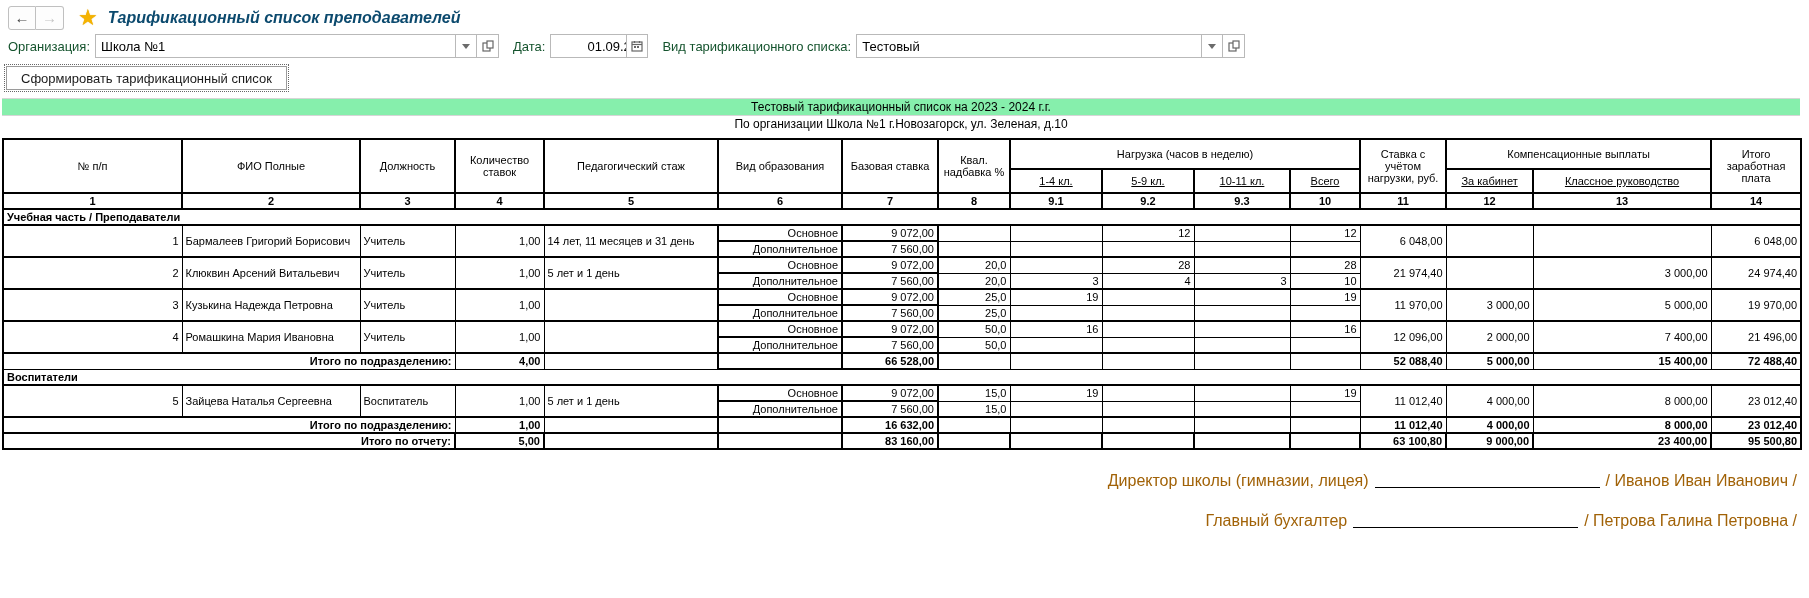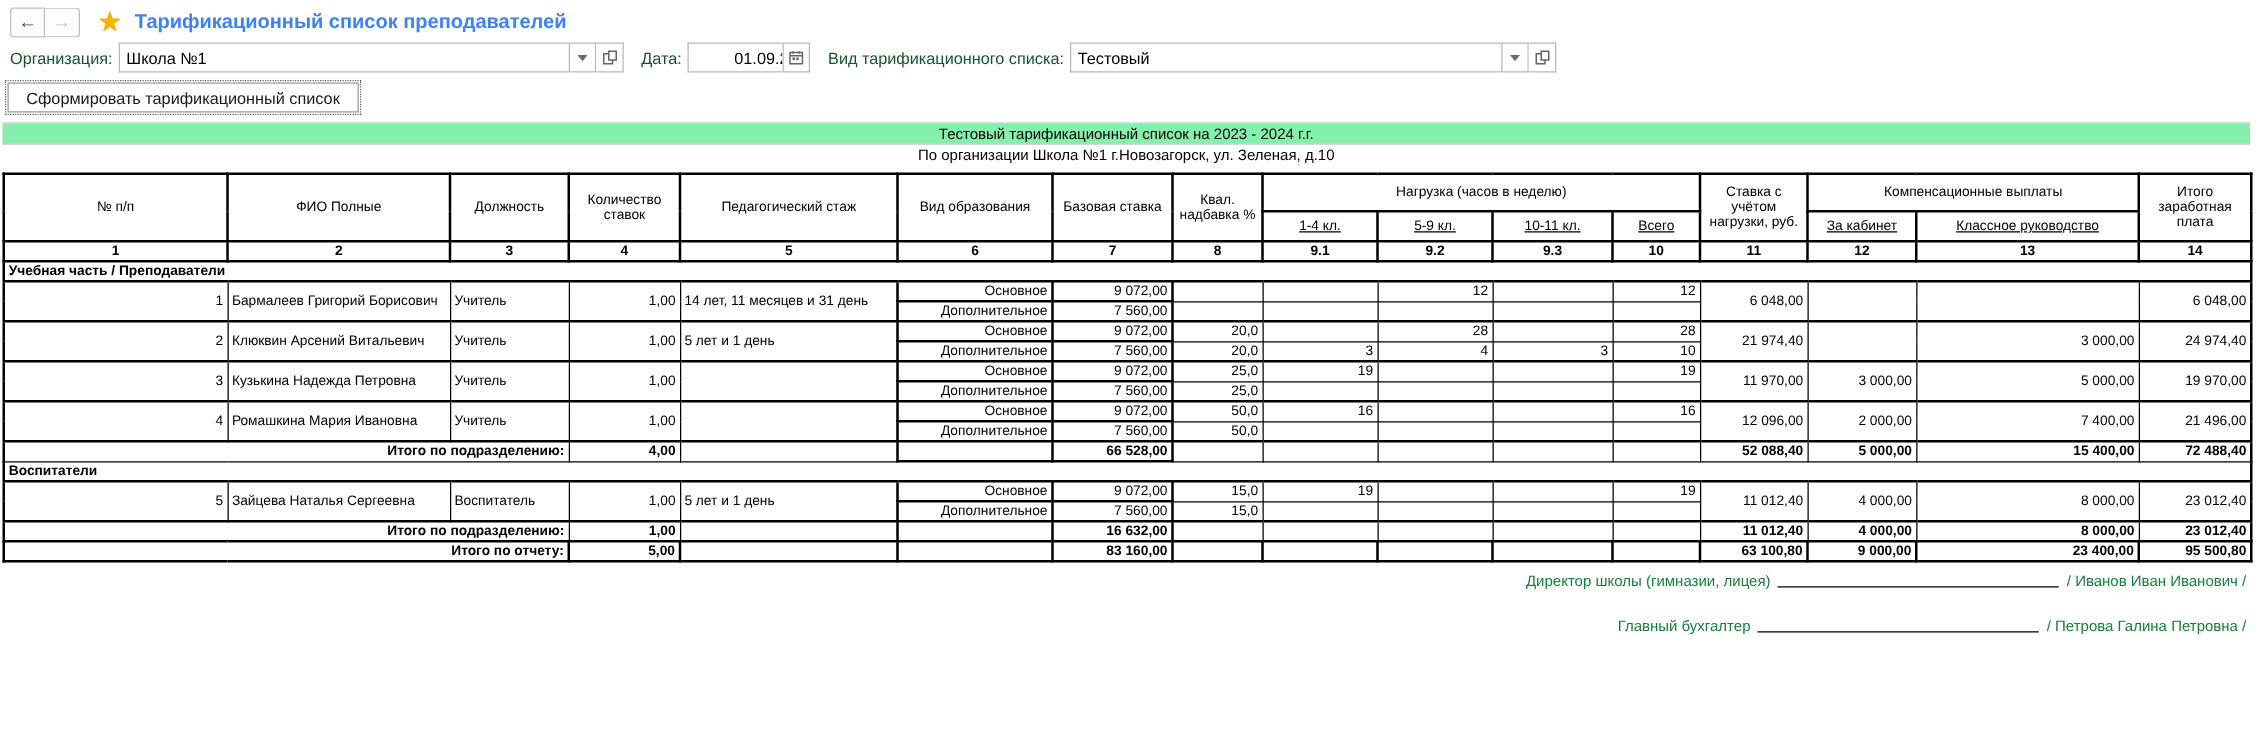--- a/index.html
+++ b/index.html
@@ -14,7 +14,7 @@
   .navbtn.back { border-radius:3px 0 0 3px; }
   .navbtn.fwd  { border-radius:0 3px 3px 0; border-left:none; color:#c5c5c5; }
   .star { color:#f5b301; font-size:22px; margin:0 10px 0 14px; line-height:22px; text-shadow:0 0 1px #d89a00; }
-  .form-title { font-size:16px; font-weight:bold; color:#3b82f6; }
+  .form-title { font-size:16px; font-weight:bold; color:#0c4a6e;font-style:italic; }
 
   
   .params { display:flex; align-items:center; height:28px; padding:2px 8px; }

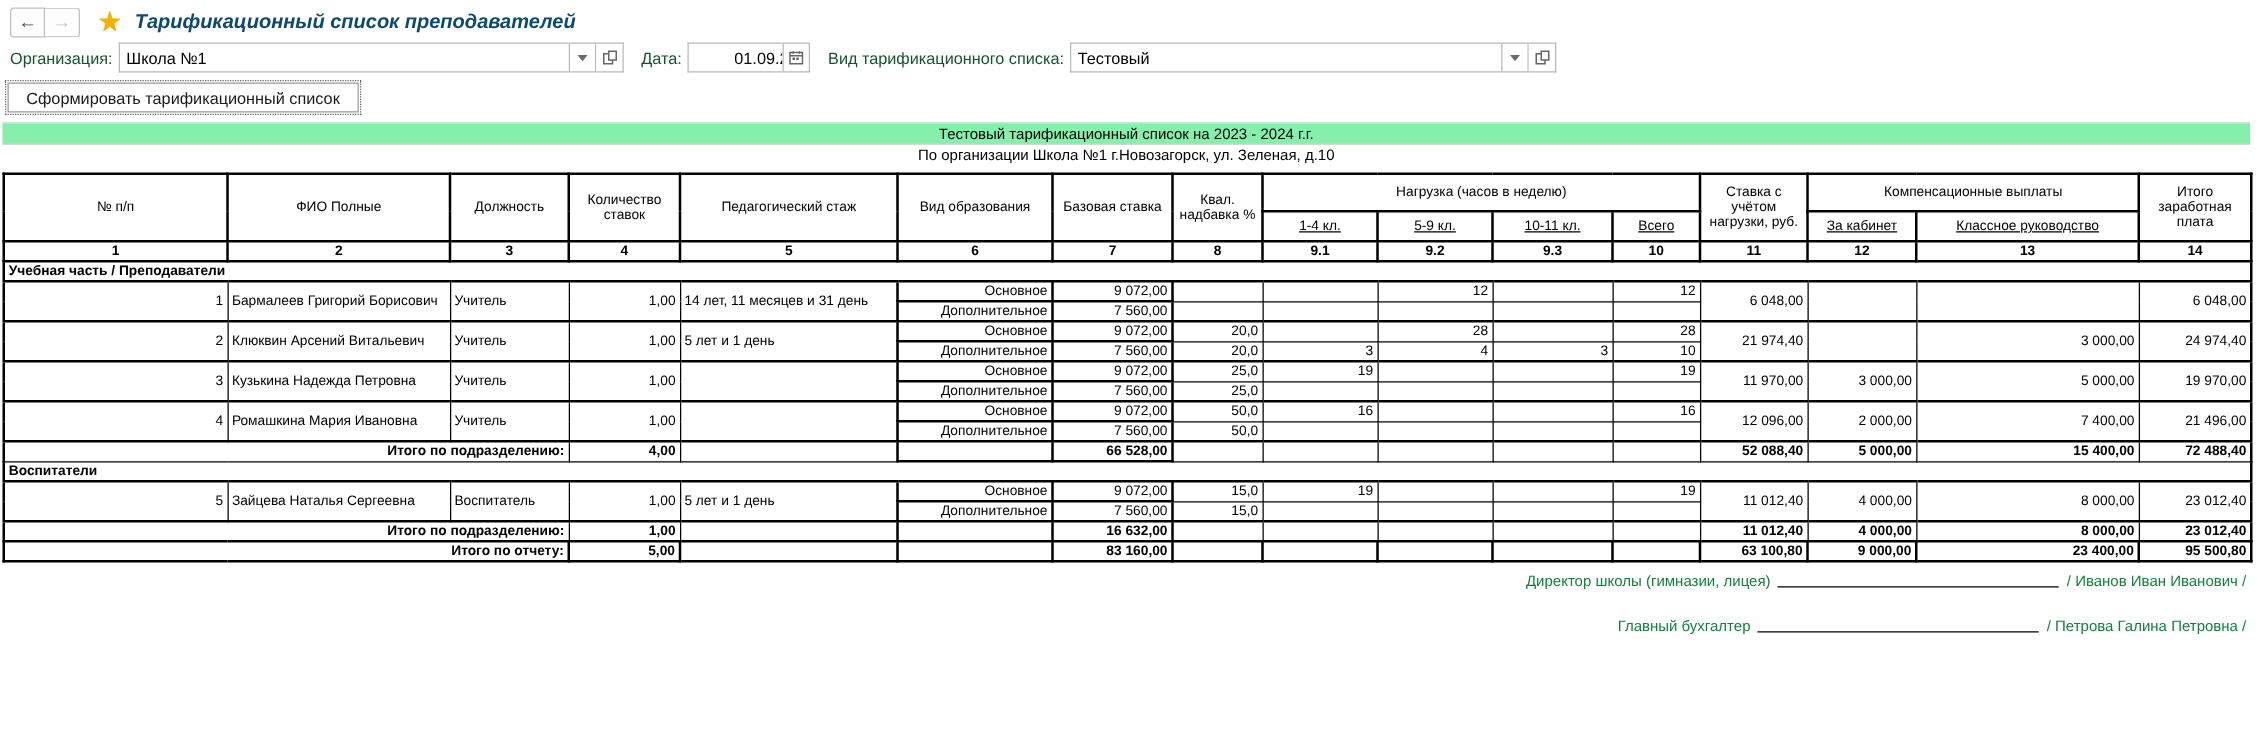--- a/index.html
+++ b/index.html
@@ -62,7 +62,7 @@
   tr.gtotal td { border-width:2px; font-weight:bold; }
 
   
-  .sigs { margin-top:8px; padding-right:12px; font-size:12px; color:#15803d; }
+  .sigs { margin-top:22px; padding-right:12px; font-size:16px; color:#a16207; }
   .sigline { display:flex; justify-content:flex-end; align-items:flex-end; margin-bottom:22px; }
   .sig-label { white-space:nowrap; }
   .sig-rule { display:inline-block; width:225px; border-bottom:1px solid #000; margin:0 6px 2px 6px; height:10px; }

